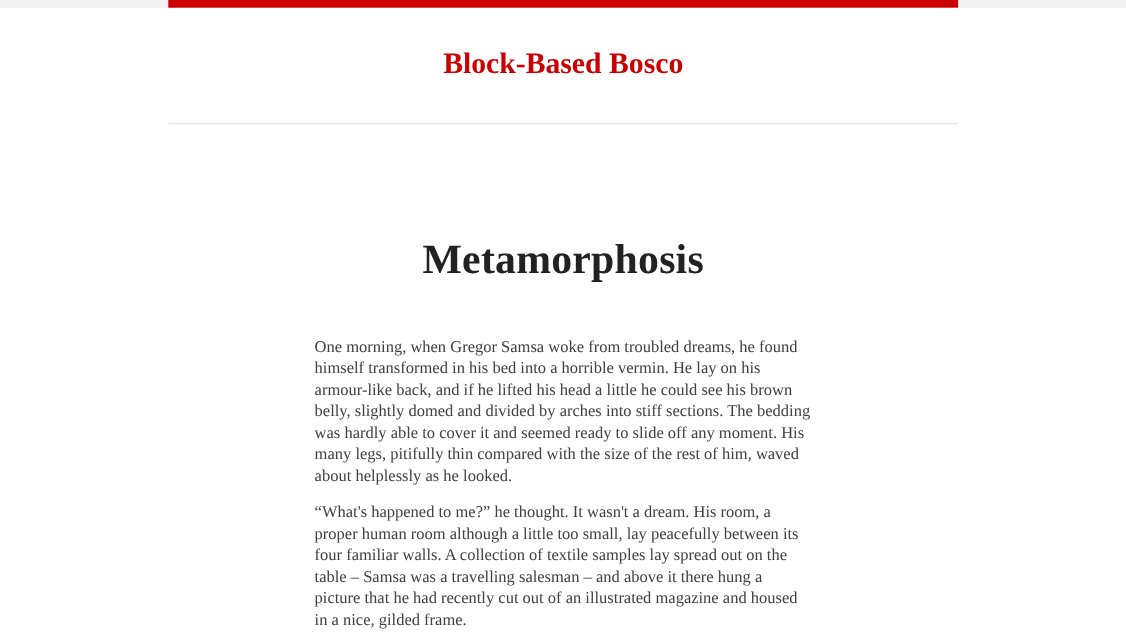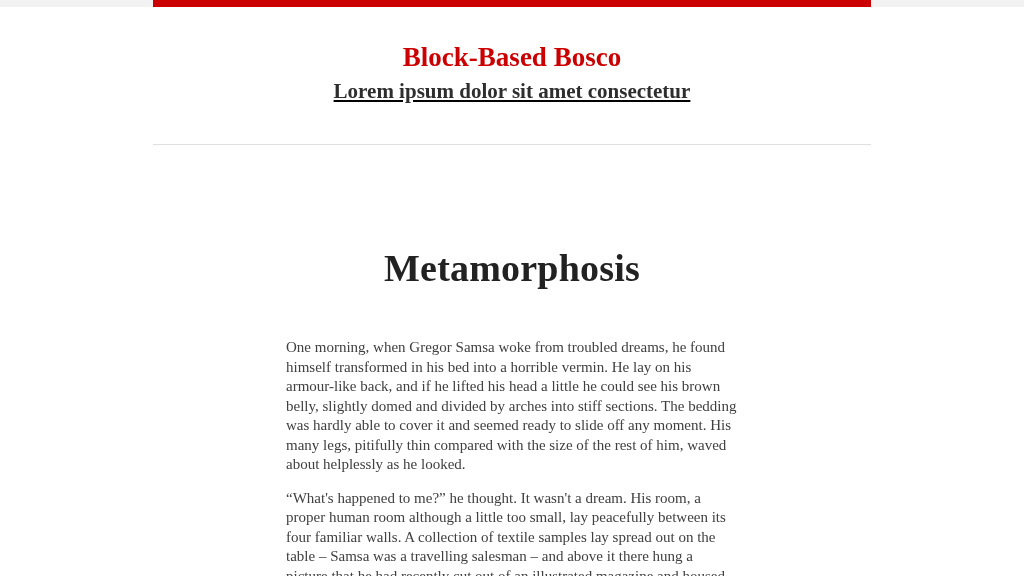--- a/index.html
+++ b/index.html
@@ -85,7 +85,6 @@
 
   <header class="site-header">
     <a class="site-title">Block-Based Bosco</a>
-    <div class="site-tagline">Lorem ipsum dolor sit amet consectetur</div>
   </header>
 
   <hr class="header-divider">

